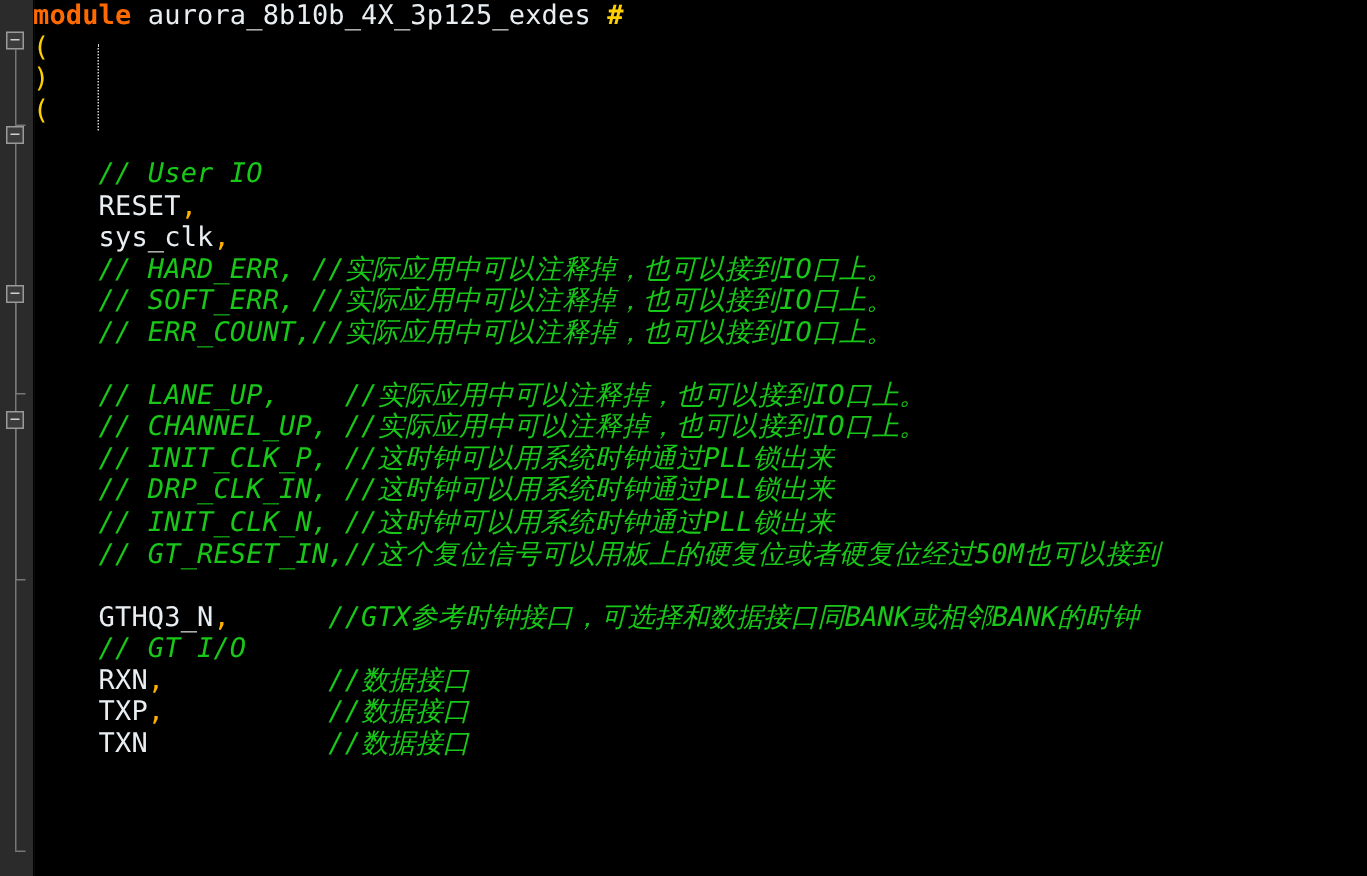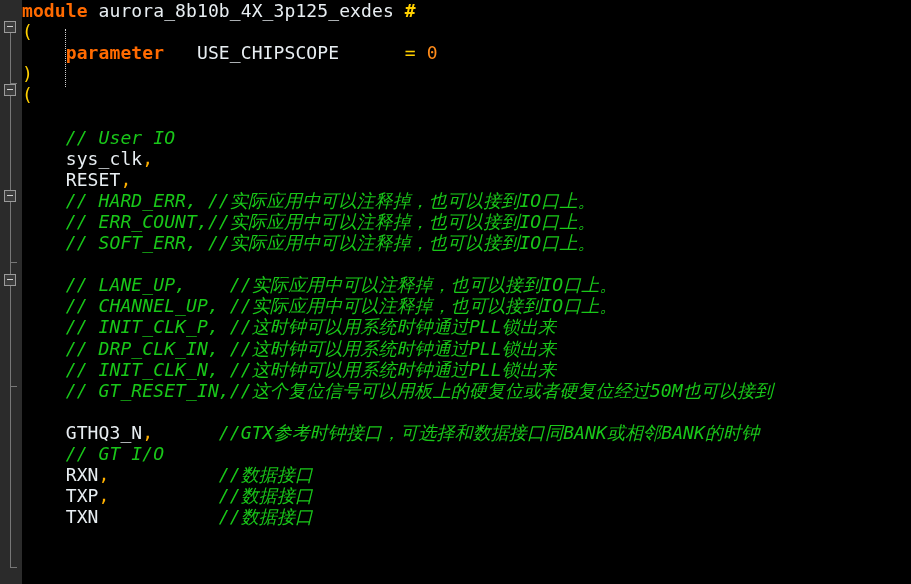--- a/index.html
+++ b/index.html
@@ -131,7 +131,6 @@
     <div id="indent-guide"></div>
   <div class="line"><span class="kw">module</span><span class="ident"> aurora_8b10b_4X_3p125_exdes </span><span class="hash">#</span></div>
       <div class="line"><span class="paren">(</span></div>
-      <div class="line"><span class="kw">    parameter</span><span class="ident">   USE_CHIPSCOPE</span><span class="op">      =</span><span class="num"> 0</span></div>
       <div class="line"><span class="paren">)</span></div>
       <div class="line"><span class="paren">(</span></div>
       <div class="line"><span class="ident"> </span></div>

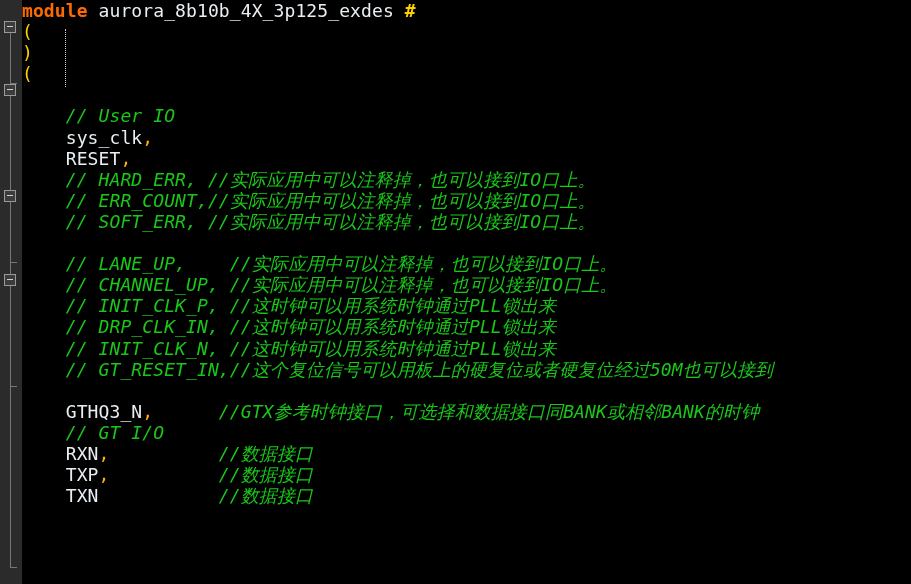--- a/index.html
+++ b/index.html
@@ -135,8 +135,8 @@
       <div class="line"><span class="paren">(</span></div>
       <div class="line"><span class="ident"> </span></div>
       <div class="line"><span class="cmt">    // User IO</span></div>
+      <div class="line"><span class="ident">    RESET</span><span class="punct">,</span></div>
       <div class="line"><span class="ident">    sys_clk</span><span class="punct">,</span></div>
-      <div class="line"><span class="ident">    RESET</span><span class="punct">,</span></div>
       <div class="line"><span class="cmt">    // HARD_ERR, //</span><span class="cmt-cn">实际应用中可以注释掉，也可以接到</span><span class="cmt">IO</span><span class="cmt-cn">口上。</span></div>
       <div class="line"><span class="cmt">    // ERR_COUNT,//</span><span class="cmt-cn">实际应用中可以注释掉，也可以接到</span><span class="cmt">IO</span><span class="cmt-cn">口上。</span></div>
       <div class="line"><span class="cmt">    // SOFT_ERR, //</span><span class="cmt-cn">实际应用中可以注释掉，也可以接到</span><span class="cmt">IO</span><span class="cmt-cn">口上。</span></div>

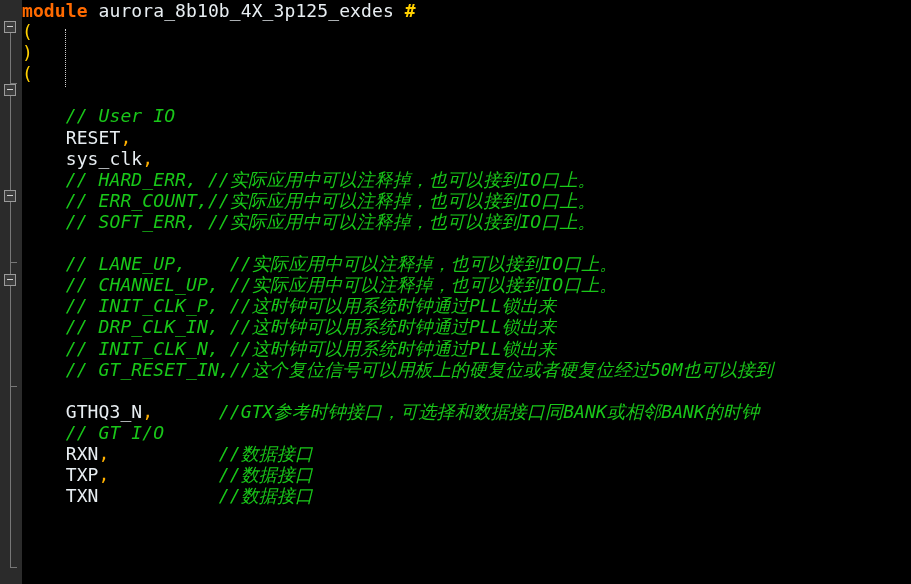--- a/index.html
+++ b/index.html
@@ -138,8 +138,8 @@
       <div class="line"><span class="ident">    RESET</span><span class="punct">,</span></div>
       <div class="line"><span class="ident">    sys_clk</span><span class="punct">,</span></div>
       <div class="line"><span class="cmt">    // HARD_ERR, //</span><span class="cmt-cn">实际应用中可以注释掉，也可以接到</span><span class="cmt">IO</span><span class="cmt-cn">口上。</span></div>
+      <div class="line"><span class="cmt">    // SOFT_ERR, //</span><span class="cmt-cn">实际应用中可以注释掉，也可以接到</span><span class="cmt">IO</span><span class="cmt-cn">口上。</span></div>
       <div class="line"><span class="cmt">    // ERR_COUNT,//</span><span class="cmt-cn">实际应用中可以注释掉，也可以接到</span><span class="cmt">IO</span><span class="cmt-cn">口上。</span></div>
-      <div class="line"><span class="cmt">    // SOFT_ERR, //</span><span class="cmt-cn">实际应用中可以注释掉，也可以接到</span><span class="cmt">IO</span><span class="cmt-cn">口上。</span></div>
       <div class="line"><span class="ident"> </span></div>
       <div class="line"><span class="cmt">    // LANE_UP,    //</span><span class="cmt-cn">实际应用中可以注释掉，也可以接到</span><span class="cmt">IO</span><span class="cmt-cn">口上。</span></div>
       <div class="line"><span class="cmt">    // CHANNEL_UP, //</span><span class="cmt-cn">实际应用中可以注释掉，也可以接到</span><span class="cmt">IO</span><span class="cmt-cn">口上。</span></div>

